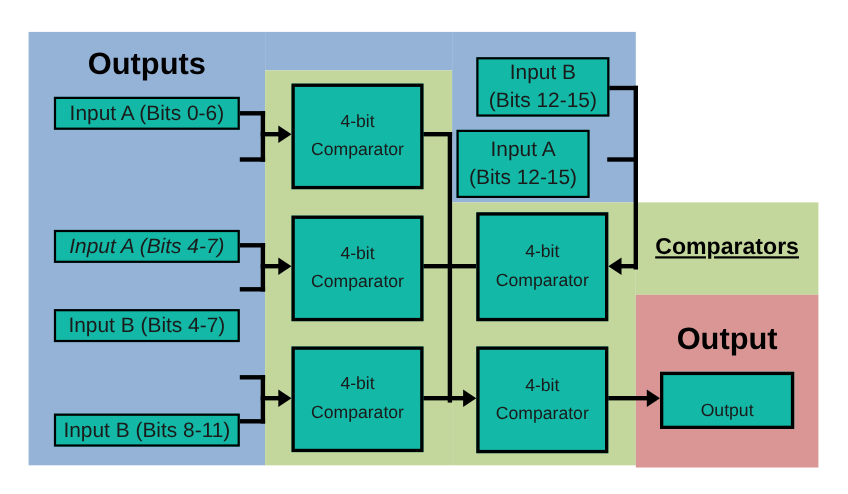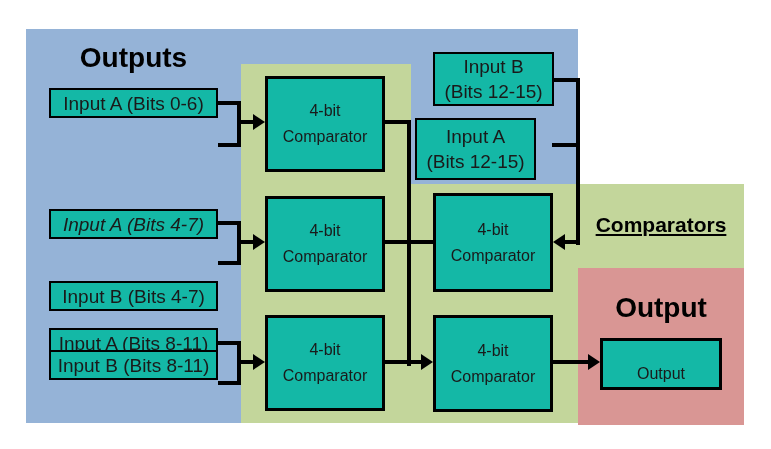--- a/index.html
+++ b/index.html
@@ -108,9 +108,6 @@
   <div class="box" style="left:49px;top:249px;width:169px;height:30px;margin-top:32px;">
     <span>Input B (Bits 4-7)</span>
   </div>
-  <div class="box" style="left:49px;top:328px;width:169px;height:30px;">
-    <span>Input A (Bits 8-11)</span>
-  </div>
   <div class="box" style="left:49px;top:350px;width:169px;height:30px;">
     <span>Input B (Bits 8-11)</span>
   </div>

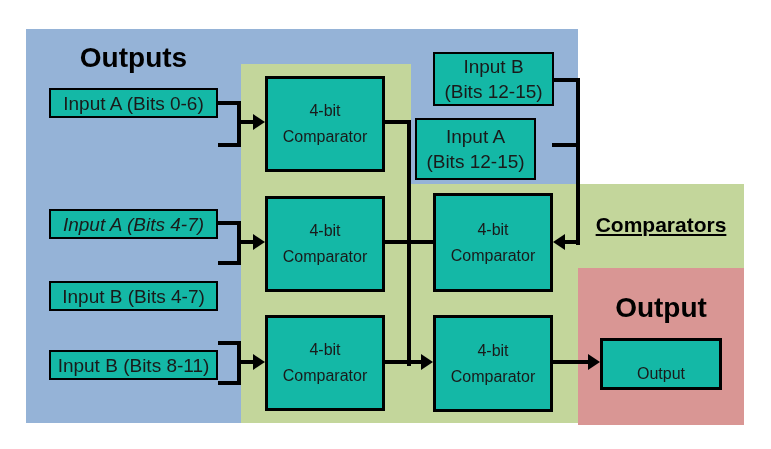--- a/index.html
+++ b/index.html
@@ -108,7 +108,7 @@
   <div class="box" style="left:49px;top:249px;width:169px;height:30px;margin-top:32px;">
     <span>Input B (Bits 4-7)</span>
   </div>
-  <div class="box" style="left:49px;top:350px;width:169px;height:30px;">
+  <div class="box" style="left:49px;top:376px;width:169px;height:30px;">
     <span>Input B (Bits 8-11)</span>
   </div>
 

